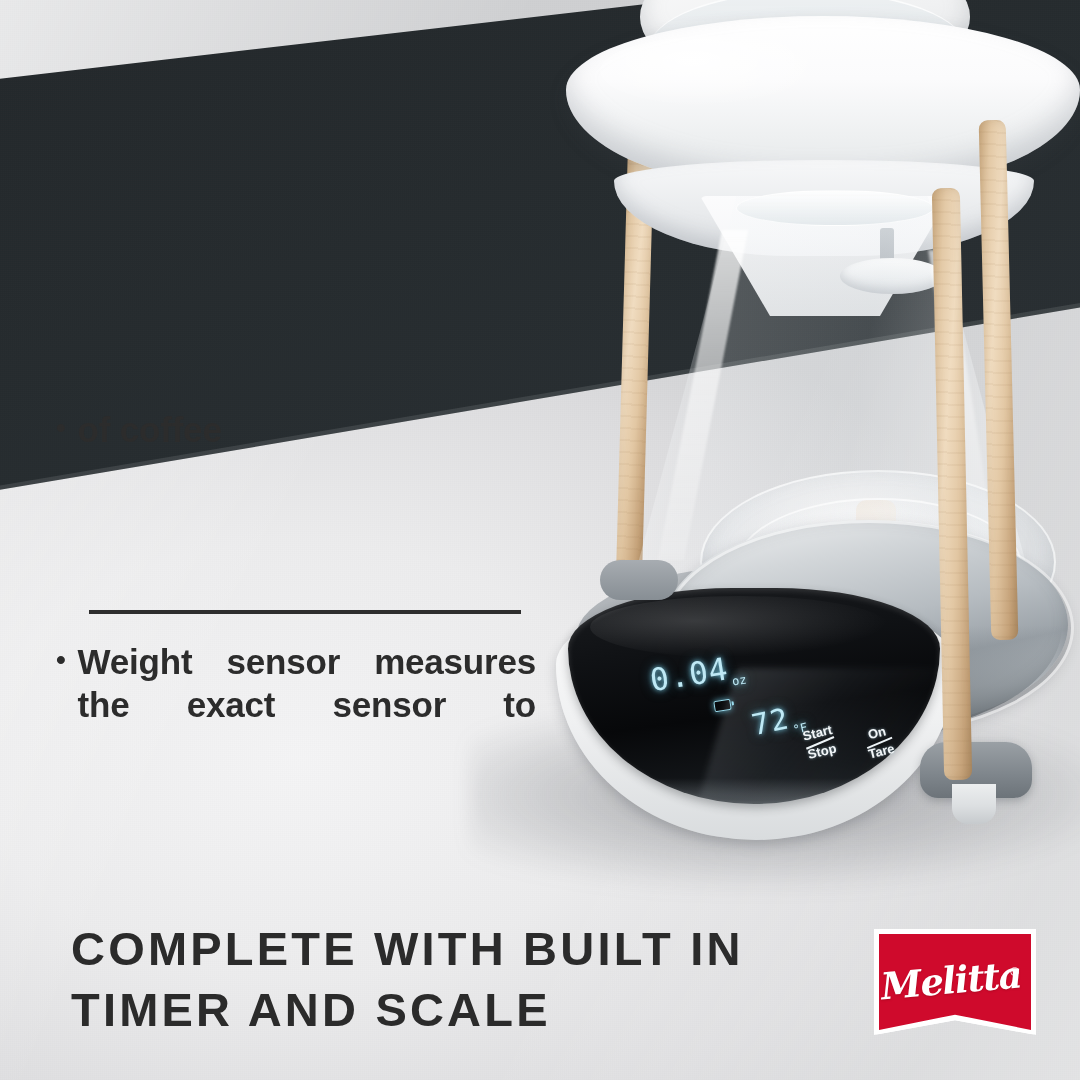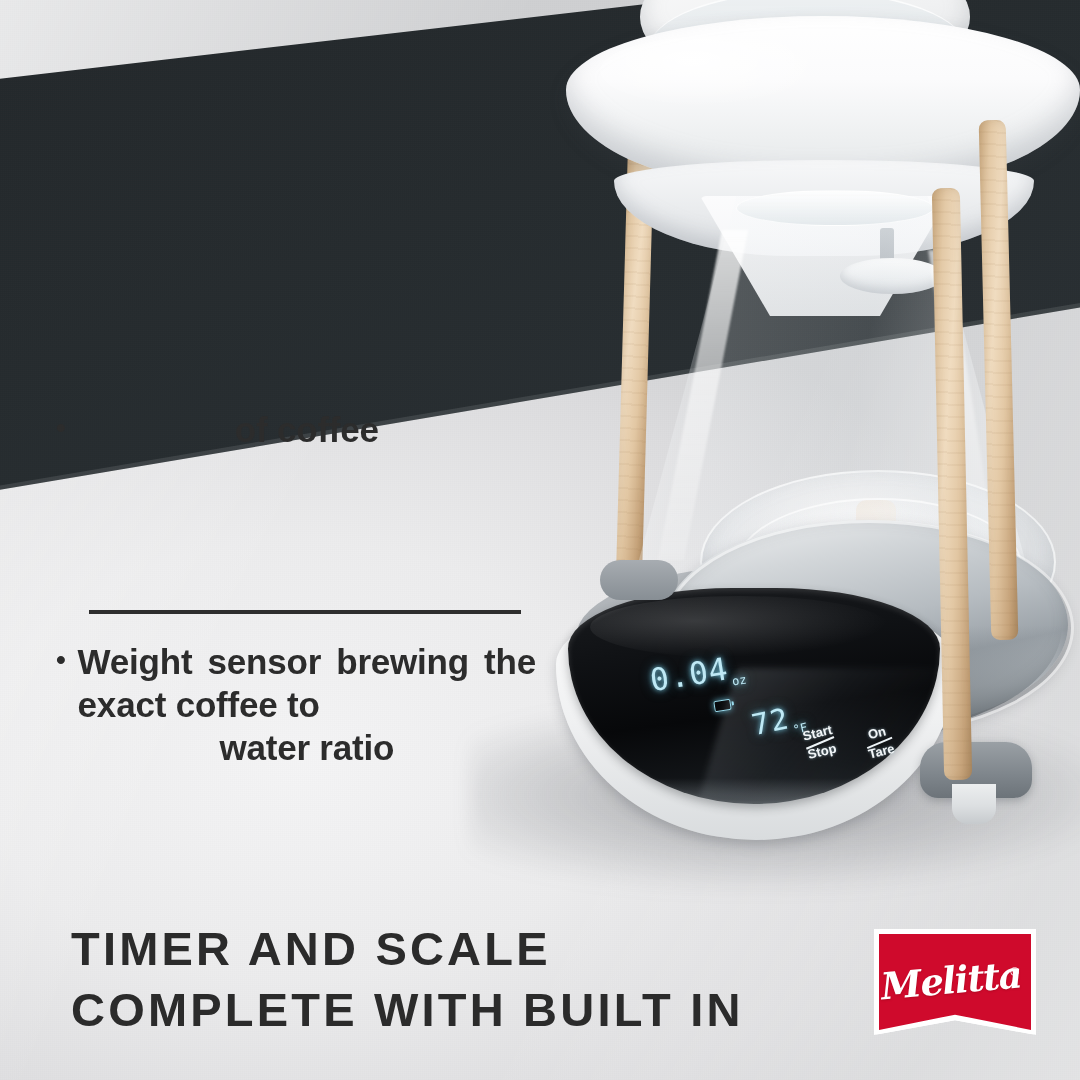--- a/index.html
+++ b/index.html
@@ -363,7 +363,7 @@
   }
   .bullet-text { flex: 1 1 auto; text-align: justify; }
   .bullet-text::after { content: ""; display: inline-block; width: 100%; }
-  .bullet-text .lastline { display: block; text-align: center; }
+  .bullet-text .lastline { display: block; text-align: left; }
 
   .divider {
     position: absolute; left: 89px; top: 610px;

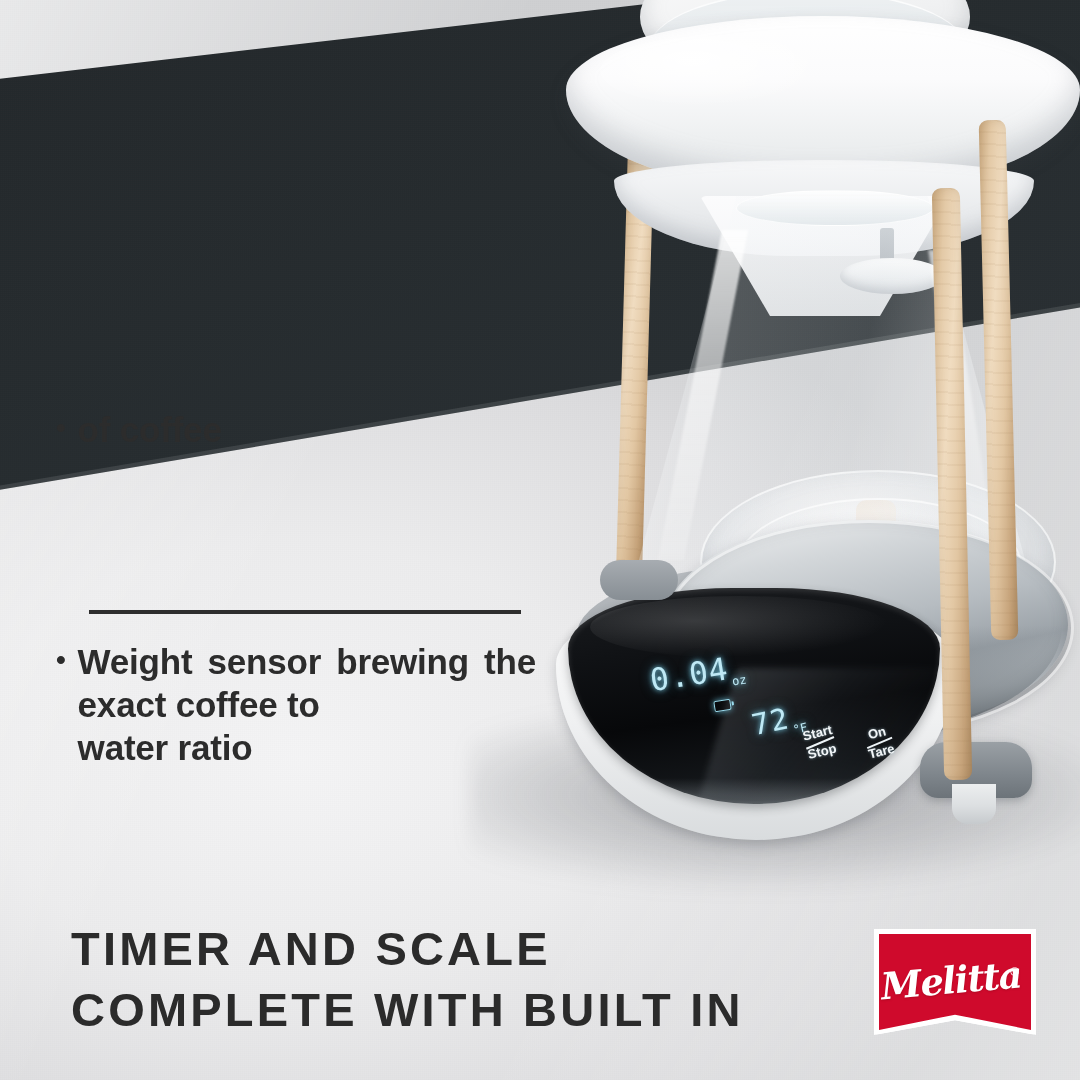--- a/index.html
+++ b/index.html
@@ -514,7 +514,7 @@
   <div class="bullets-2">
     <div class="bullet-row">
       <span class="bullet-dot">•</span>
-      <span class="bullet-text"><span>Weight sensor brewing the exact coffee to</span><span class="lastline">water ratio</span></span>
+      <span class="bullet-text"><span>Weight sensor measures the exact sensor to</span><span class="lastline">water ratio</span></span>
     </div>
   </div>
 

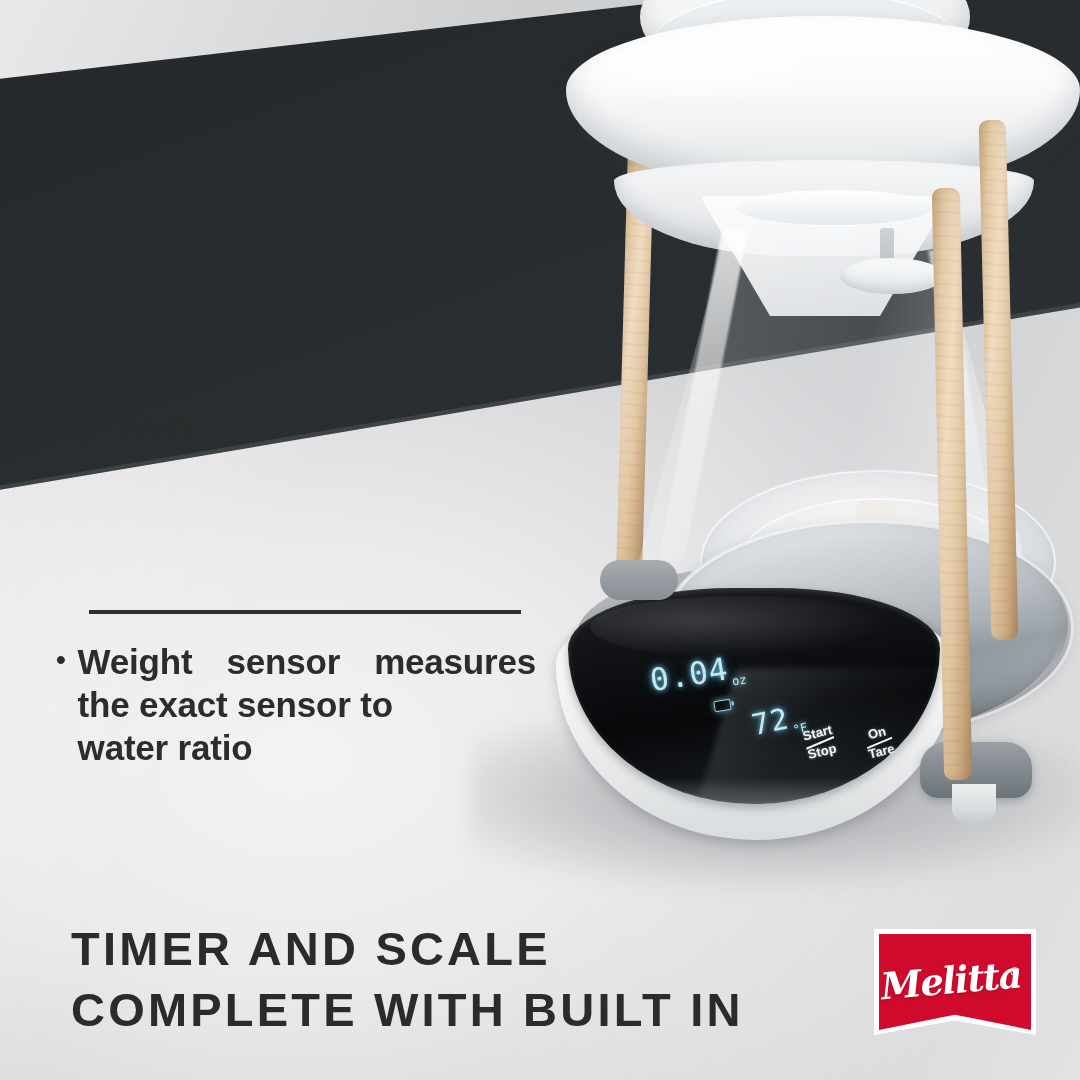--- a/index.html
+++ b/index.html
@@ -514,7 +514,7 @@
   <div class="bullets-2">
     <div class="bullet-row">
       <span class="bullet-dot">•</span>
-      <span class="bullet-text"><span>Weight sensor measures the exact sensor to</span><span class="lastline">water ratio</span></span>
+      <span class="bullet-text"><span>Weight sensor measures the exact sensor to</span></span>
     </div>
   </div>
 

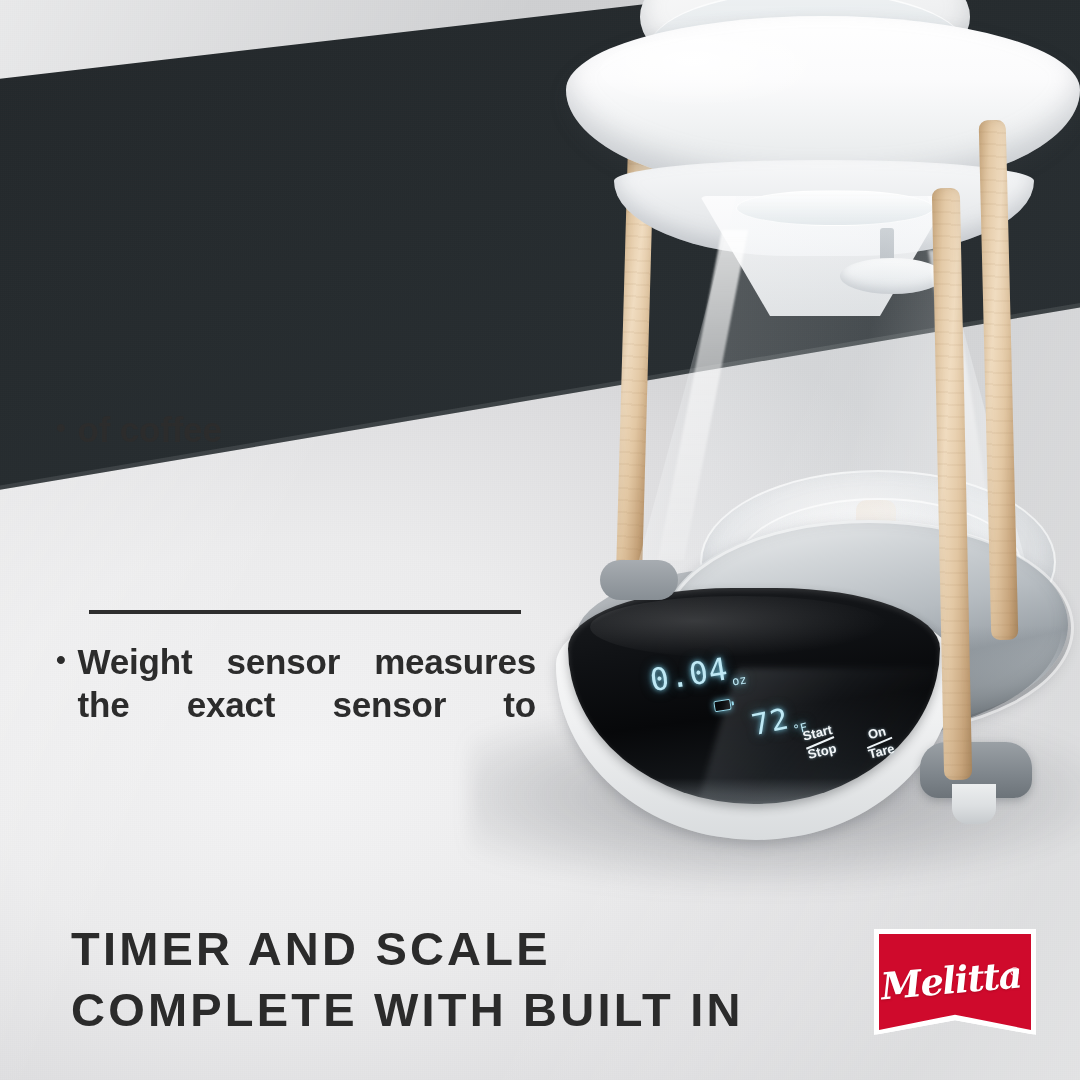--- a/index.html
+++ b/index.html
@@ -519,8 +519,8 @@
   </div>
 
   <div class="headline">
+    <div>COMPLETE WITH BUILT IN</div>
     <div>TIMER AND SCALE</div>
-    <div>COMPLETE WITH BUILT IN</div>
   </div>
 
   <div class="logo">

